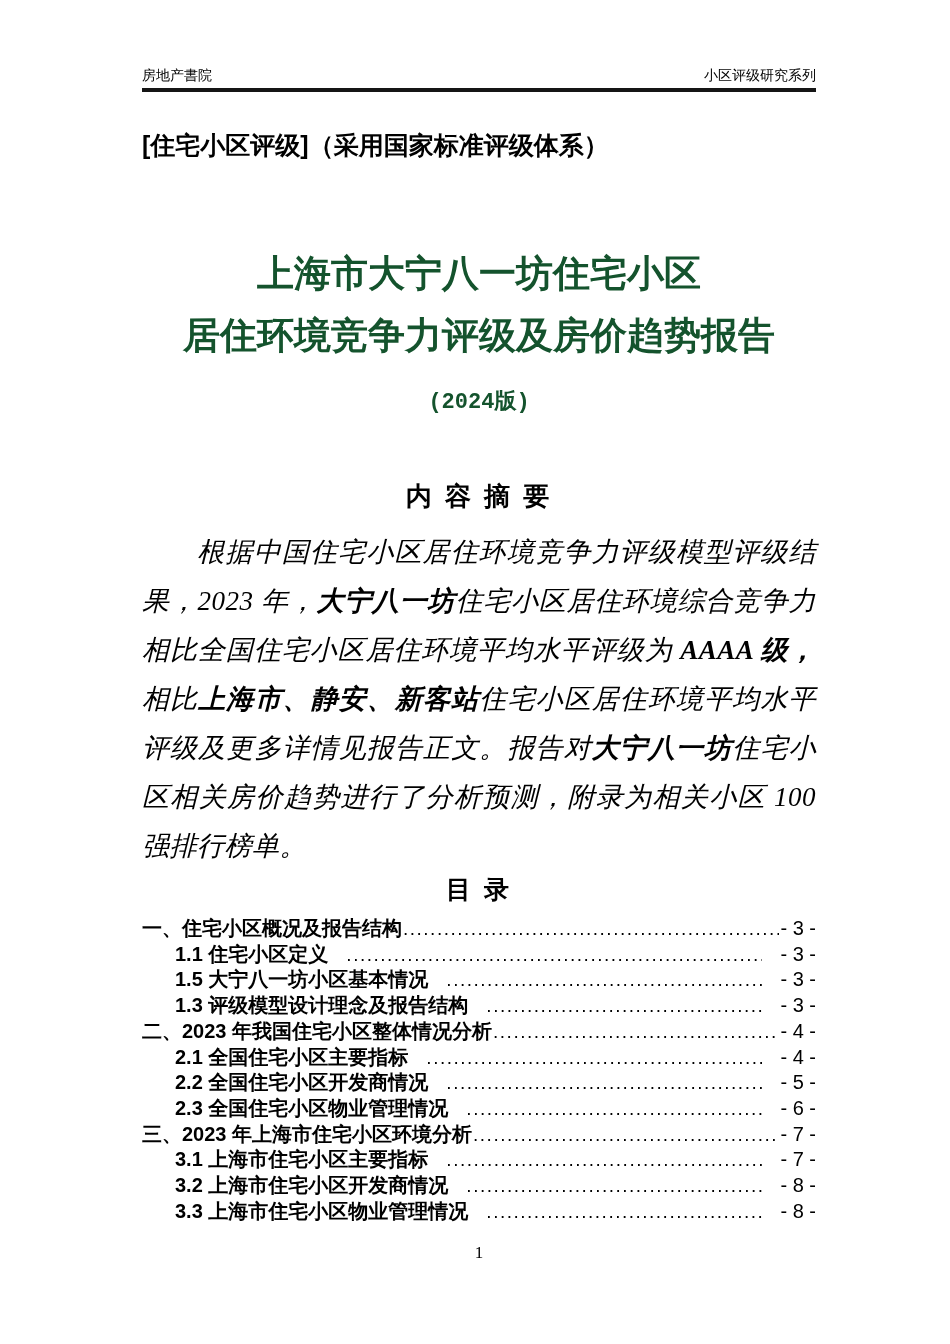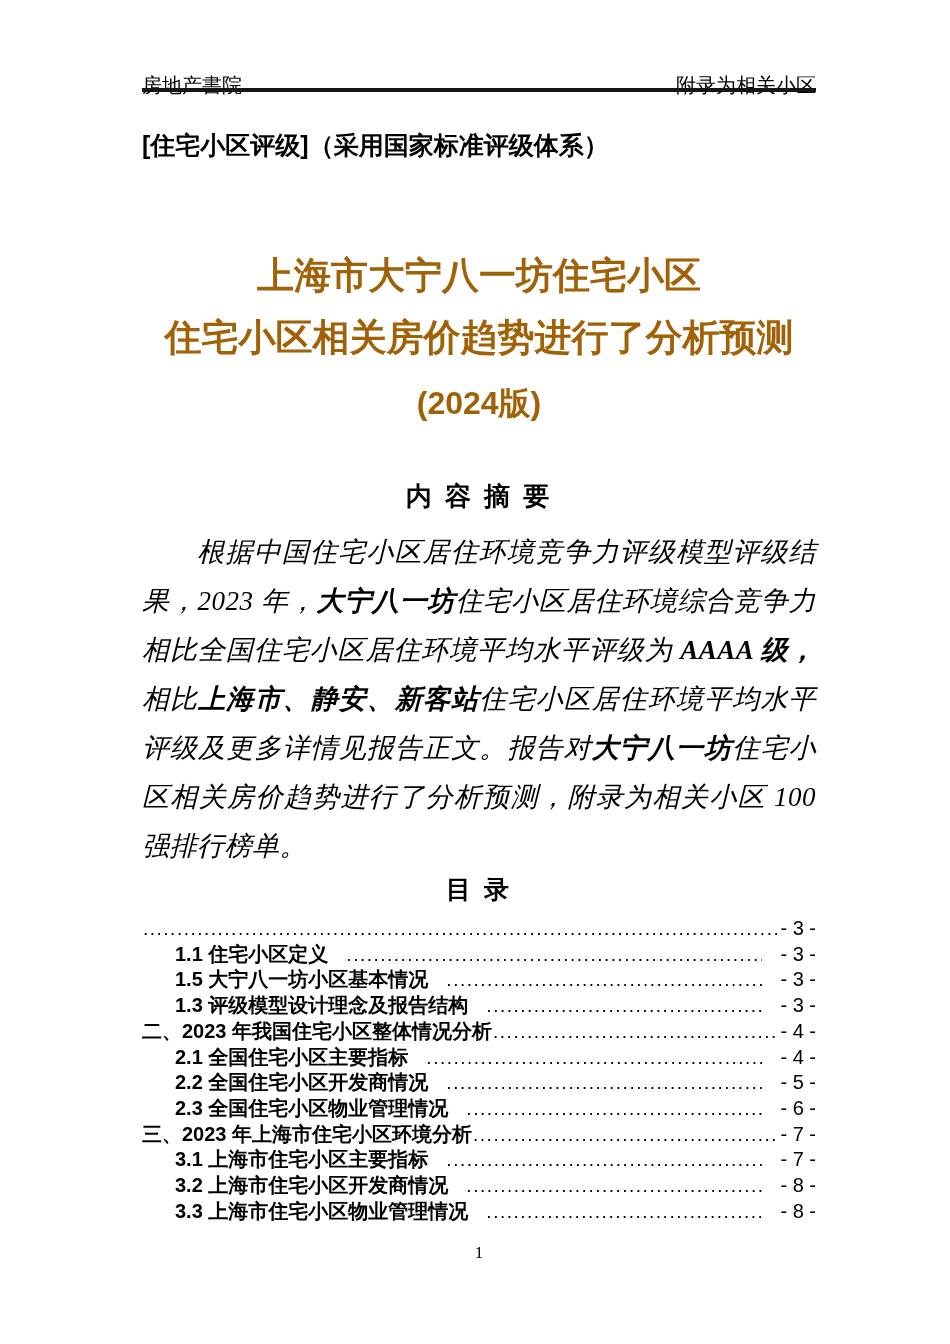--- a/index.html
+++ b/index.html
@@ -16,12 +16,12 @@
 
   
   .header-row {
-    top: 76px;
+    top: 66px;
     display: flex;
     justify-content: space-between;
     align-items: flex-end;
     font-family: "Liberation Sans", "DejaVu Sans", sans-serif;
-    font-size: 20px;
+    font-size: 14px;
     line-height: 18px;
   }
   .header-rule {

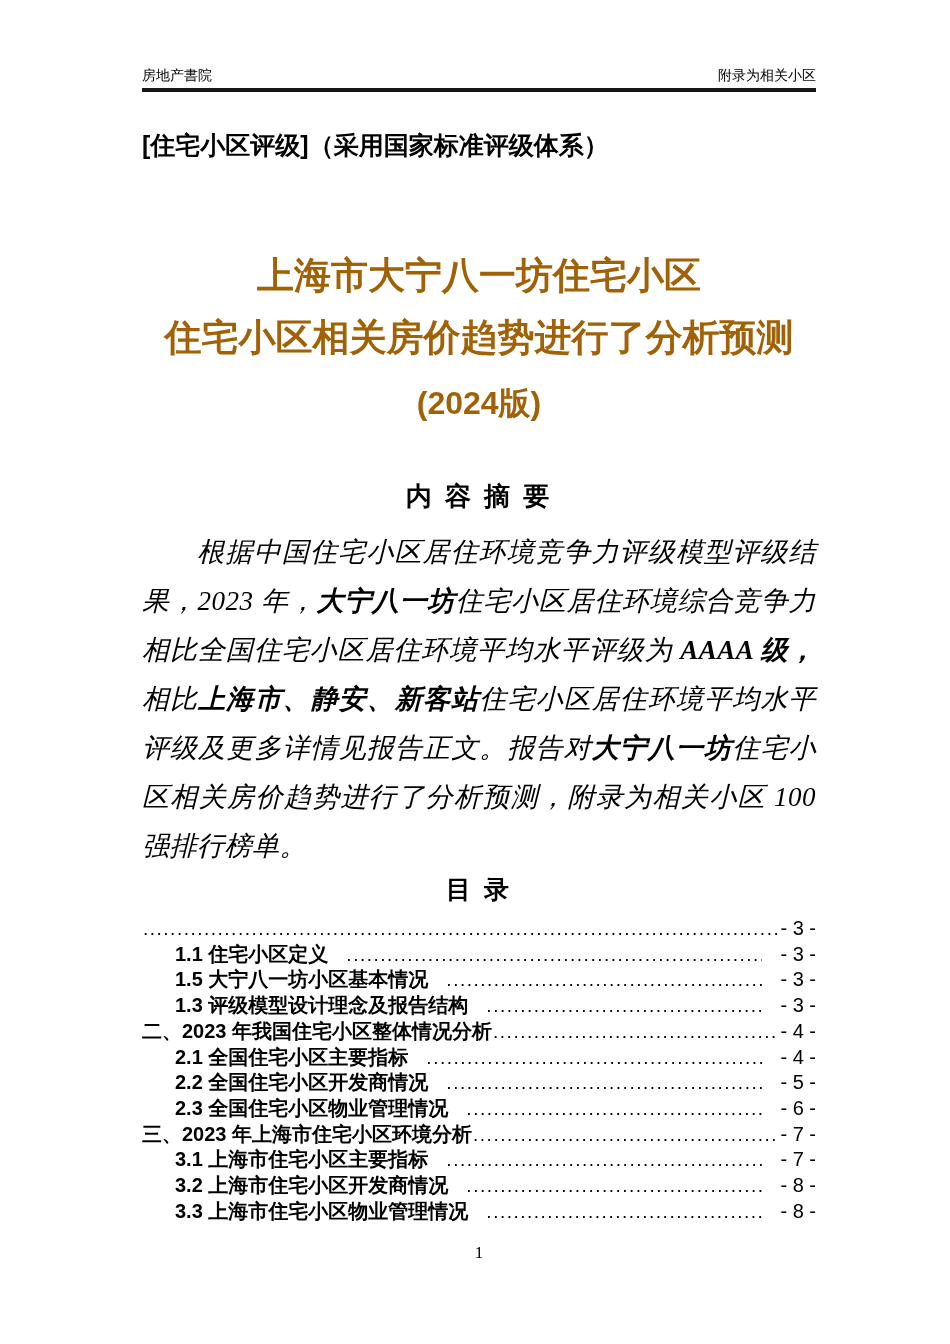--- a/index.html
+++ b/index.html
@@ -116,7 +116,7 @@
 
   <div class="abs header-row">
     <span>房地产書院</span>
-    <span>附录为相关小区</span>
+    <span>小区评级研究系列</span>
   </div>
   <div class="abs header-rule"></div>
 

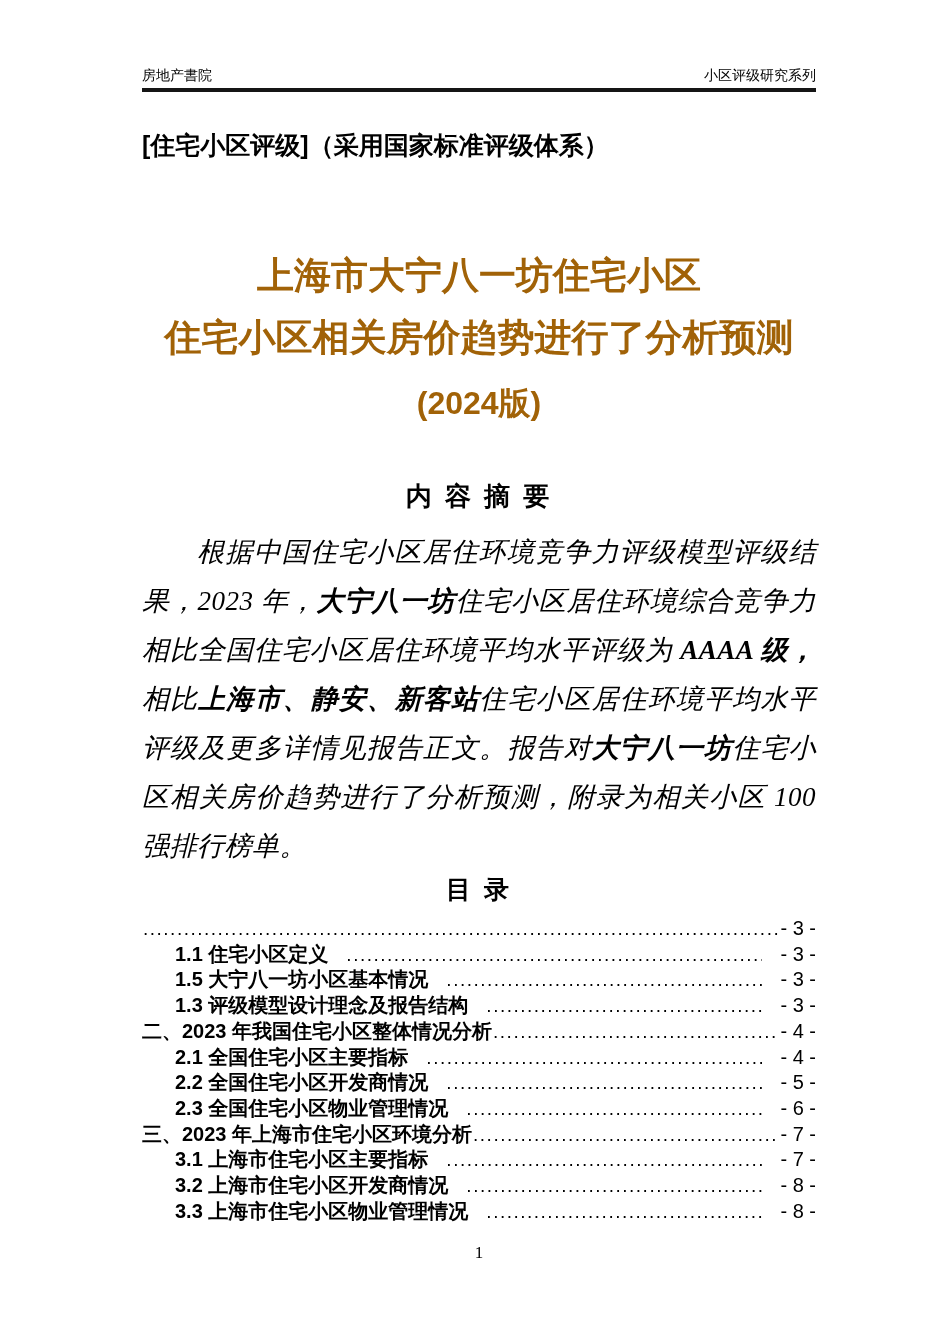--- a/index.html
+++ b/index.html
@@ -122,7 +122,7 @@
 
   <div class="abs subheader">[住宅小区评级]（采用国家标准评级体系）</div>
 
-  <div class="abs title-block" style="color: #a16207;">
+  <div class="abs title-block" style="color: #14532d; font-family: Liberation Mono, monospace;">
     <div class="title-l1">上海市大宁八一坊住宅小区</div>
     <div class="title-l2">住宅小区相关房价趋势进行了分析预测</div>
     <div class="title-l3">(2024版)</div>

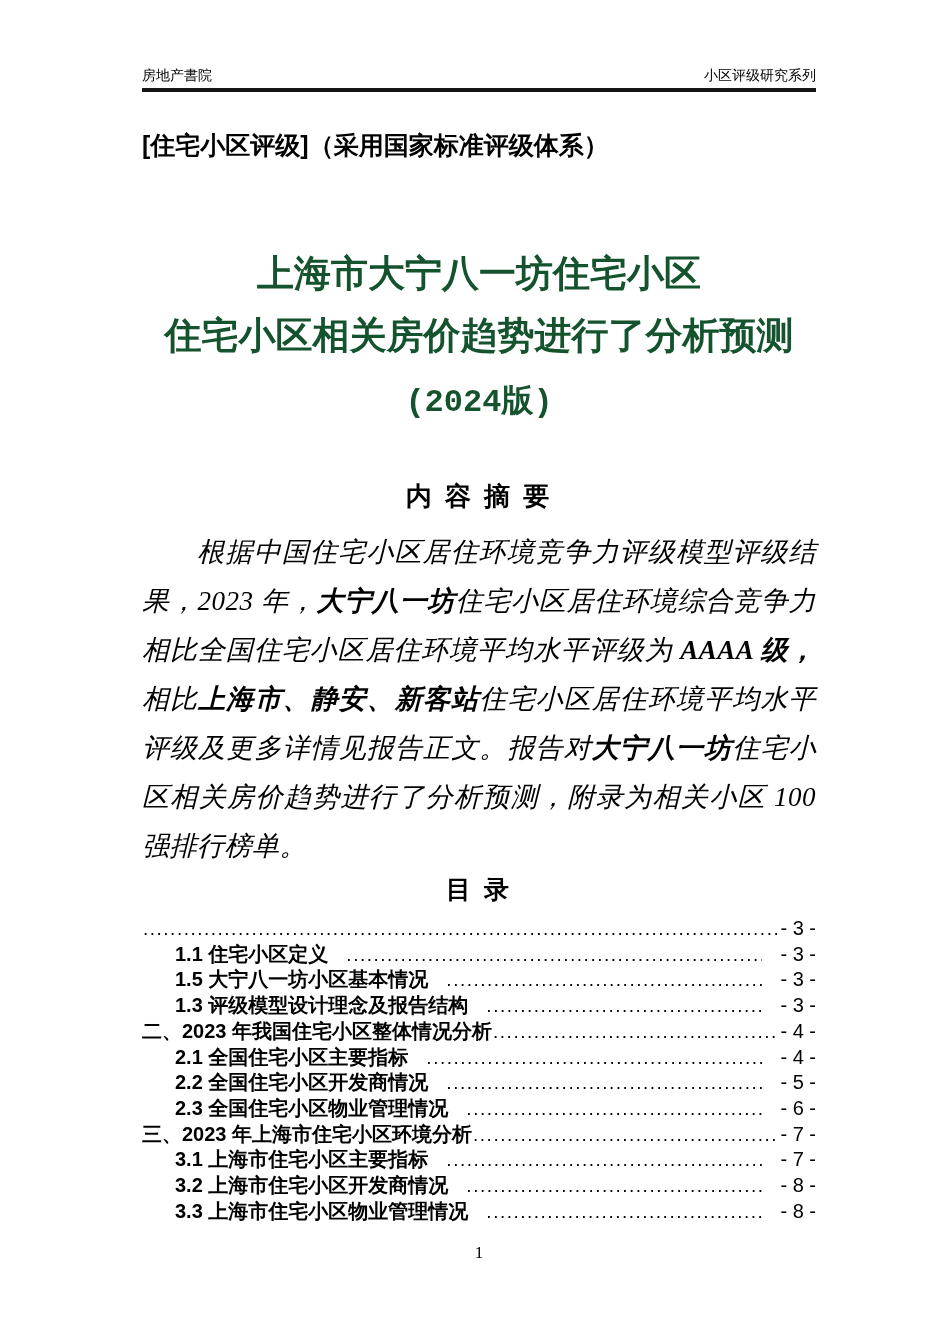--- a/index.html
+++ b/index.html
@@ -124,7 +124,7 @@
 
   <div class="abs title-block" style="color: #14532d; font-family: Liberation Mono, monospace;">
     <div class="title-l1">上海市大宁八一坊住宅小区</div>
-    <div class="title-l2">住宅小区相关房价趋势进行了分析预测</div>
+    <div class="title-l2">居住环境竞争力评级及房价趋势报告</div>
     <div class="title-l3">(2024版)</div>
   </div>
 

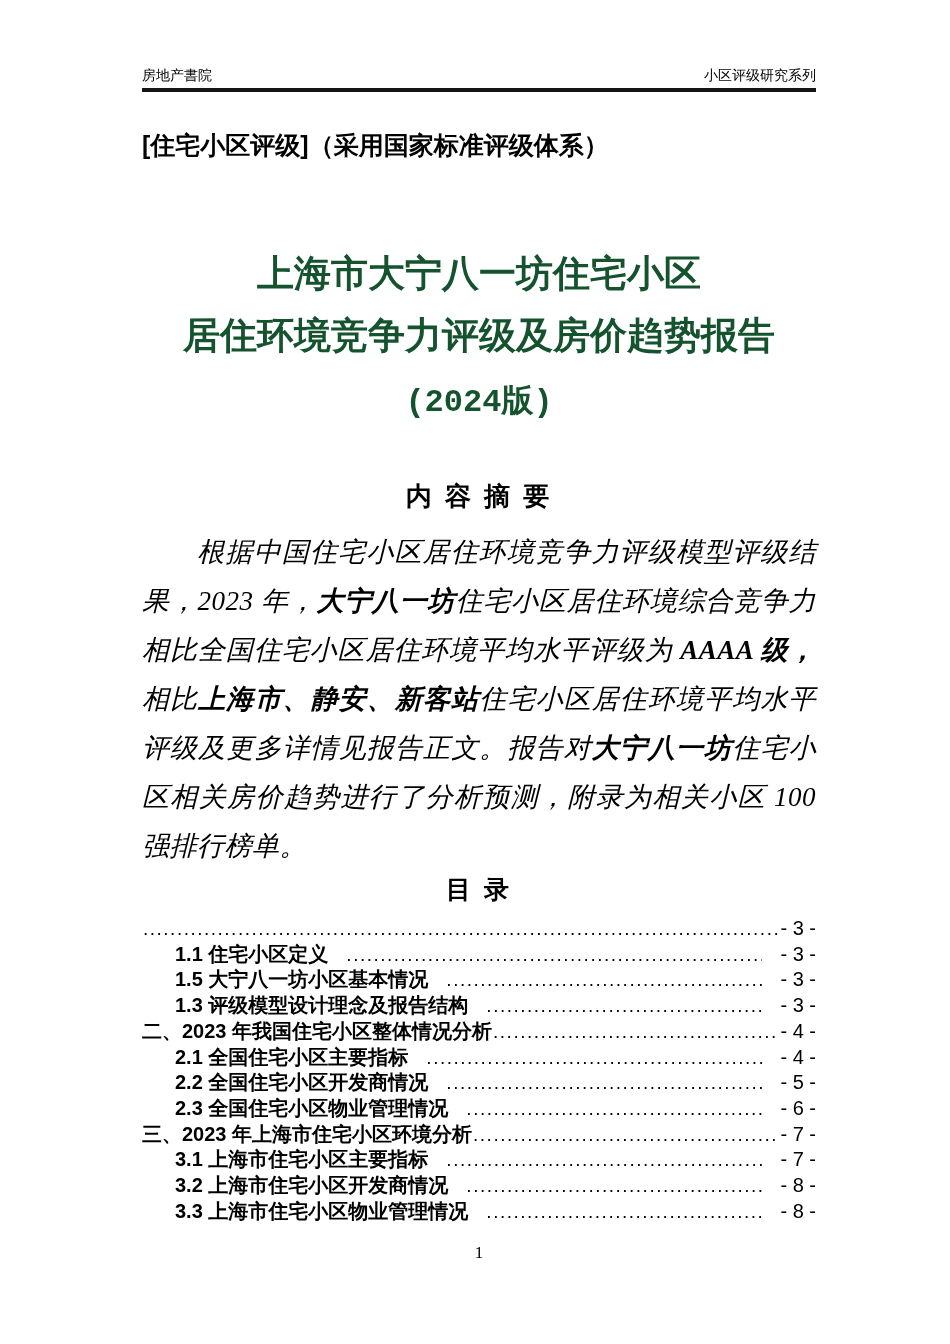--- a/index.html
+++ b/index.html
@@ -47,7 +47,7 @@
     font-weight: 700;
   }
   .title-l1, .title-l2 { font-size: 37px; line-height: 62px; }
-  .title-l3 { font-size: 32px; line-height: 68px; }
+  .title-l3 { font-size: 22px; line-height: 68px; }
 
   
   .summary-heading {

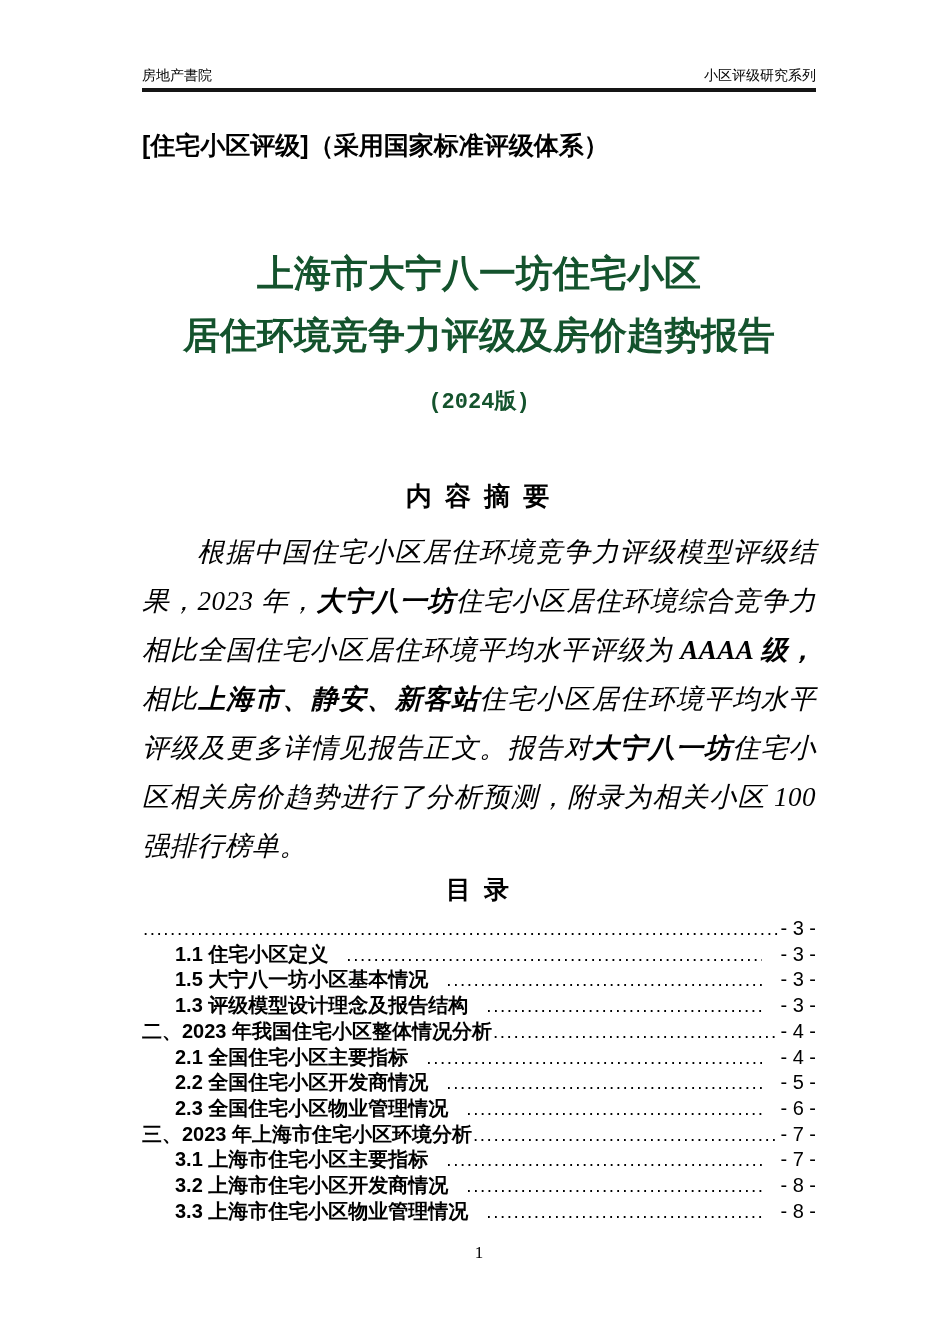--- a/index.html
+++ b/index.html
@@ -136,6 +136,7 @@
 
   <div class="abs toc-list">
       <div class="toc-row lvl1">
+        <span class="toc-label">一、住宅小区概况及报告结构</span>
         <span class="toc-dots">............................................................................................................................................................................................................................................................................................................</span>
         <span class="toc-page">- 3 -</span>
       </div>

